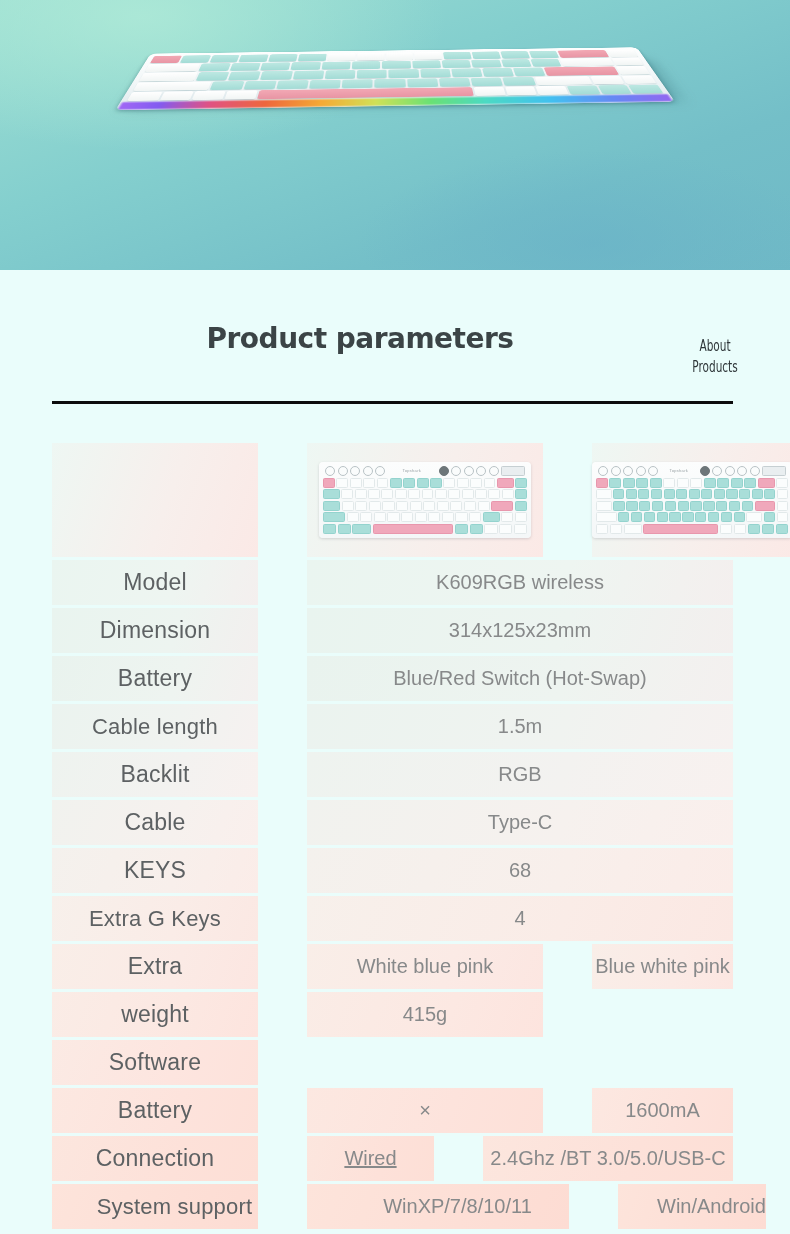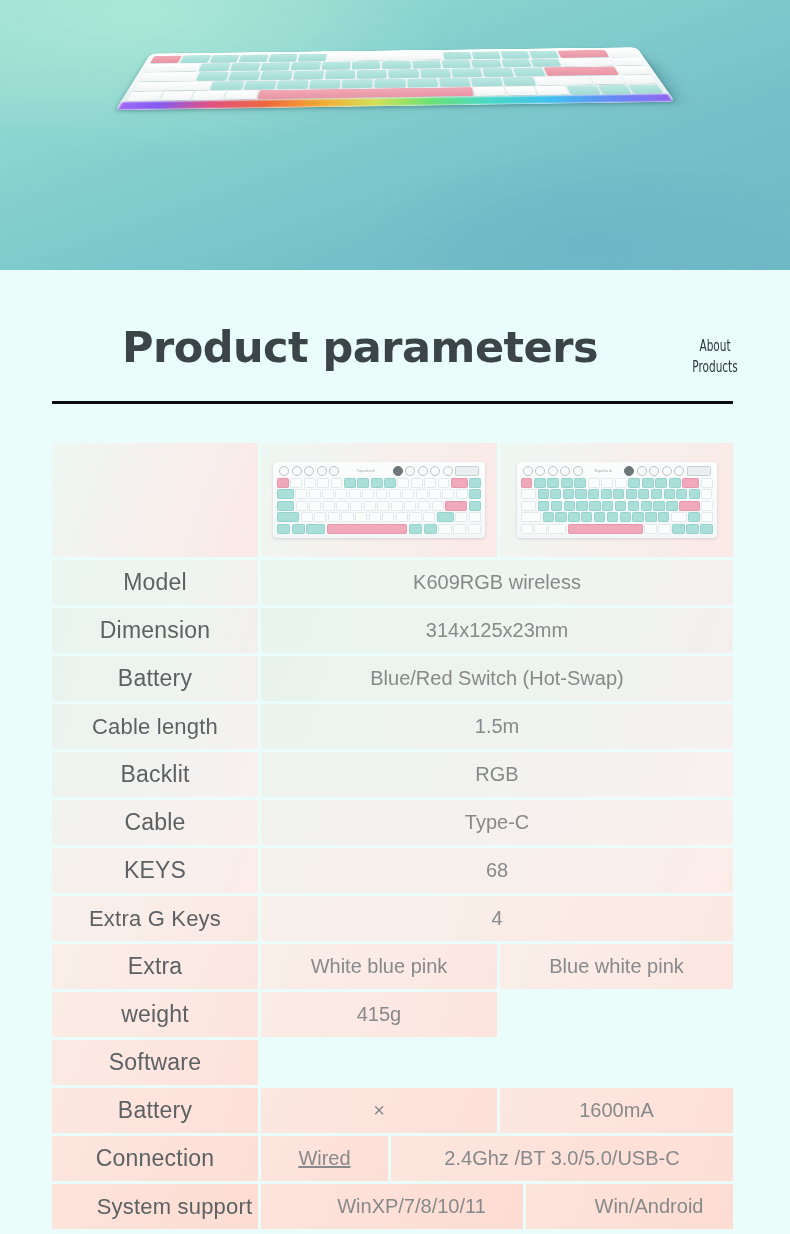--- a/index.html
+++ b/index.html
@@ -122,7 +122,7 @@
     top: 52px;
     text-align: center;
     font-family: "DejaVu Sans", sans-serif;
-    font-size: 43px;
+    font-size: 28px;
     font-weight: bold;
     letter-spacing: -0.5px;
     color: #3b4446;

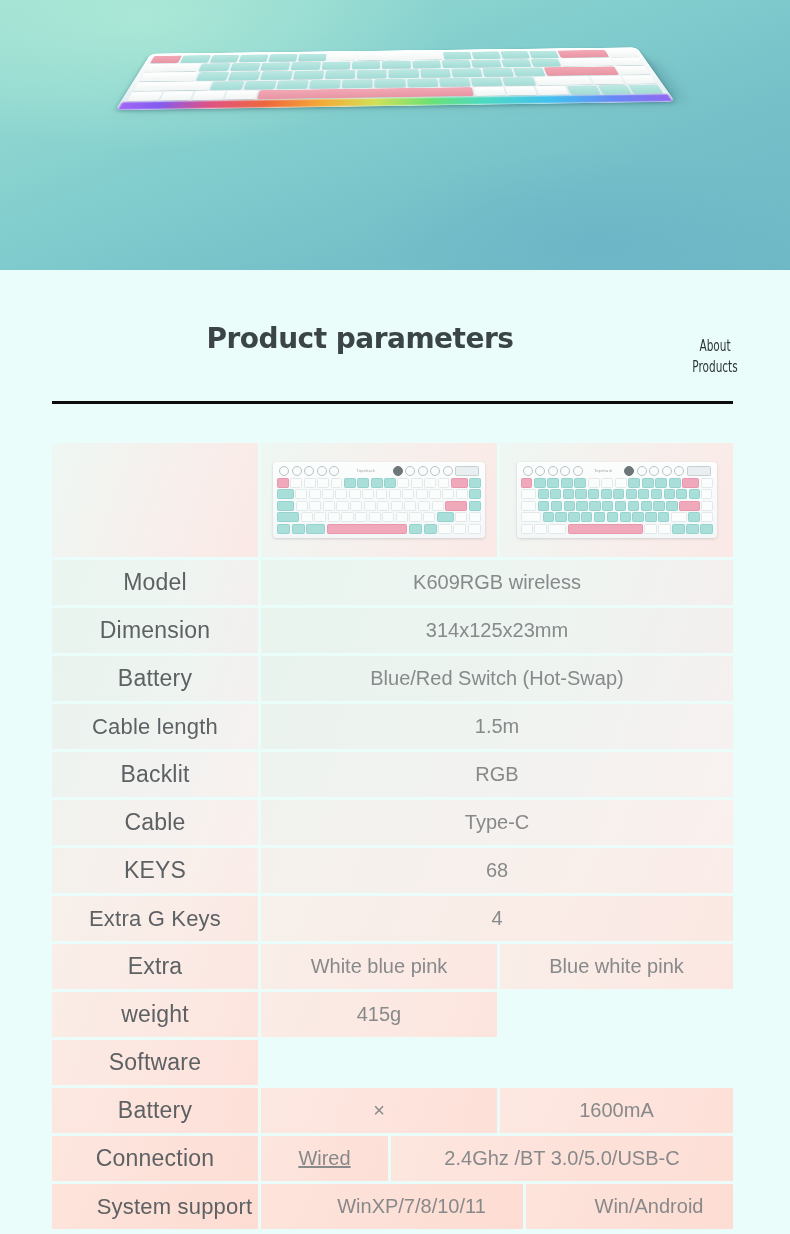--- a/index.html
+++ b/index.html
@@ -161,6 +161,7 @@
     display: flex;
     align-items: stretch;
     margin-bottom: 3px;
+    gap: 46px;
   }
   .cell {
     position: relative;

